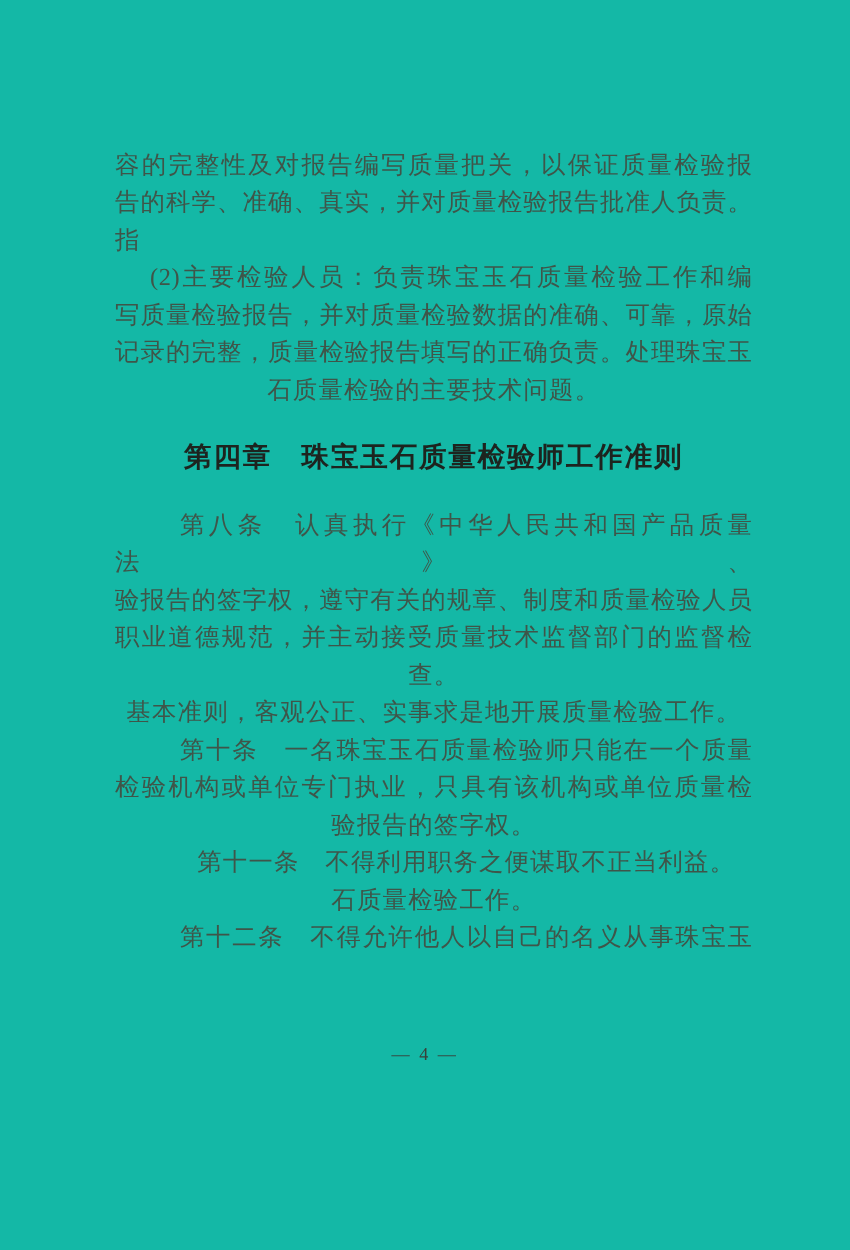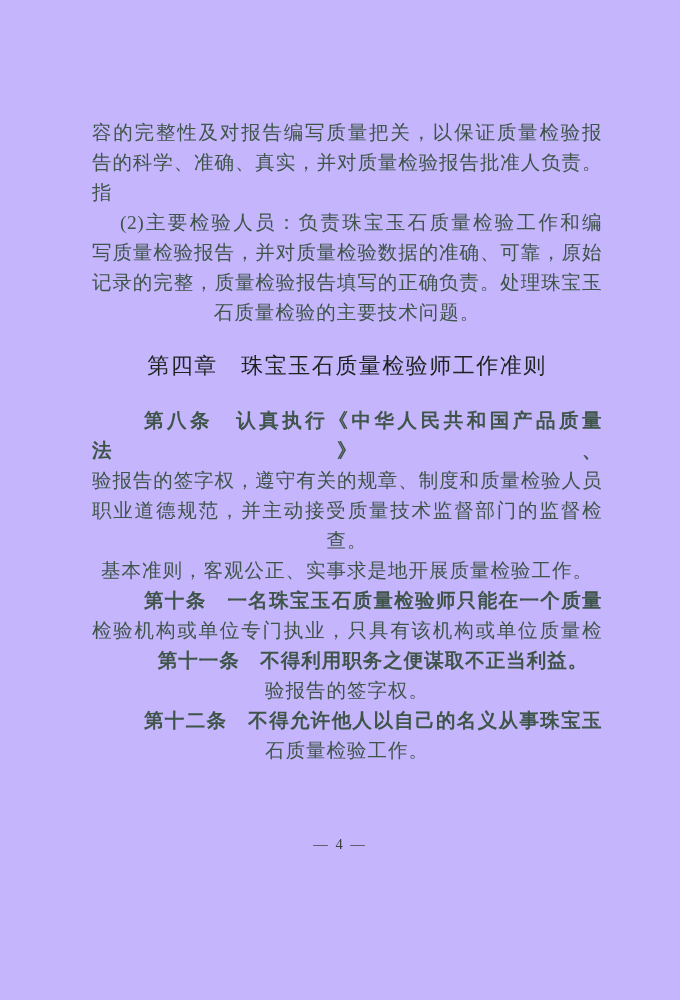--- a/index.html
+++ b/index.html
@@ -11,7 +11,7 @@
     position: relative;
     width: 680px;
     height: 1000px;
-    background: #c4b5fd;
+    background: #14b8a6;
     overflow: hidden;
     font-family: "Liberation Serif", "DejaVu Serif", serif;
   }

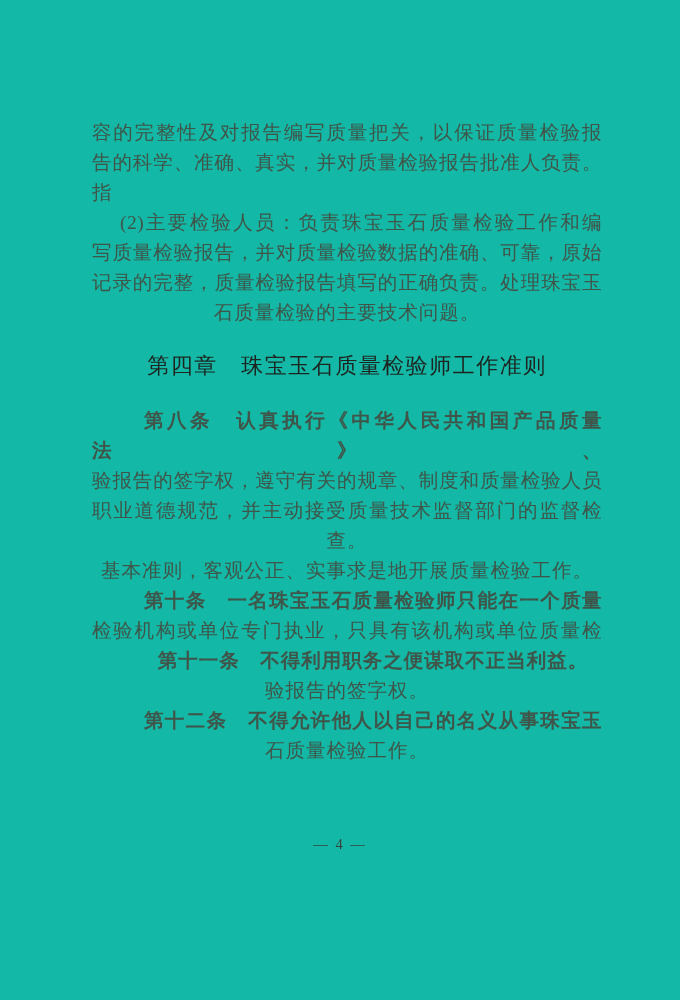--- a/index.html
+++ b/index.html
@@ -44,7 +44,7 @@
   .heading {
     margin: 22px 0 24px 0;
     font-family: "Liberation Sans", "DejaVu Sans", sans-serif;
-    font-weight: normal;
+    font-weight: bold;
     font-size: 22px;
     line-height: 32px;
     letter-spacing: 1.5px;

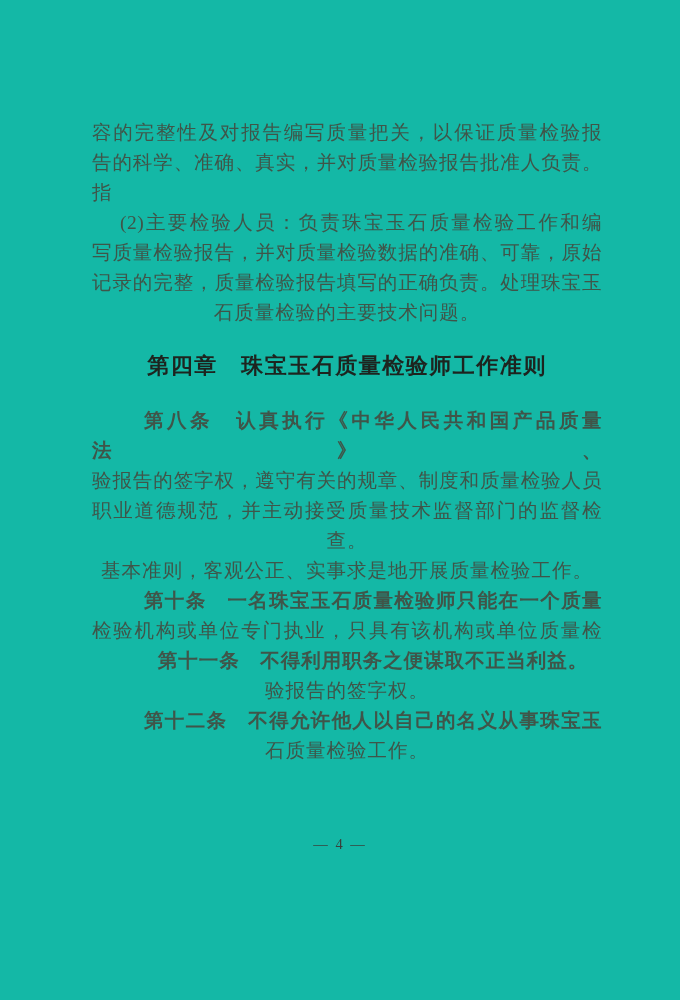--- a/index.html
+++ b/index.html
@@ -40,7 +40,7 @@
     text-align: center;
   }
   .indent1 { text-indent: 28px; }
-  .indent2 { text-indent: 52px; font-weight: bold; }
+  .indent2 { text-indent: 52px; }
   .heading {
     margin: 22px 0 24px 0;
     font-family: "Liberation Sans", "DejaVu Sans", sans-serif;

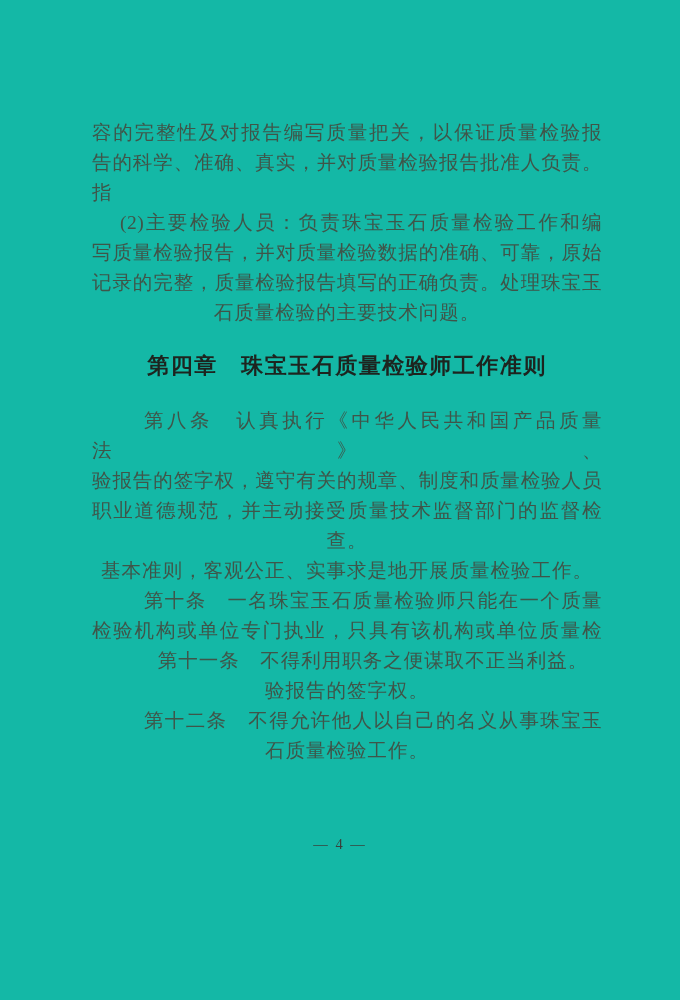--- a/index.html
+++ b/index.html
@@ -84,8 +84,8 @@
     <div class="line l">基本准则，客观公正、实事求是地开展质量检验工作。</div>
     <div class="line j indent2">第十条　一名珠宝玉石质量检验师只能在一个质量</div>
     <div class="line j">检验机构或单位专门执业，只具有该机构或单位质量检</div>
+    <div class="line l">验报告的签字权。</div>
     <div class="line l indent2">第十一条　不得利用职务之便谋取不正当利益。</div>
-    <div class="line l">验报告的签字权。</div>
     <div class="line j indent2">第十二条　不得允许他人以自己的名义从事珠宝玉</div>
     <div class="line l">石质量检验工作。</div>
   </div>

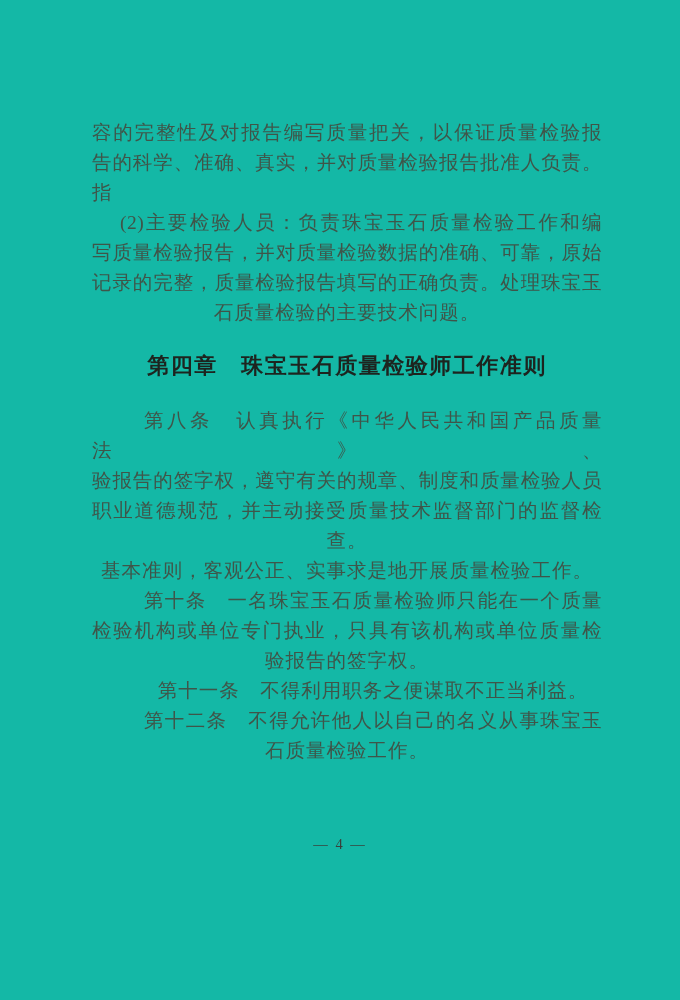--- a/index.html
+++ b/index.html
@@ -86,8 +86,8 @@
     <div class="line j">检验机构或单位专门执业，只具有该机构或单位质量检</div>
     <div class="line l">验报告的签字权。</div>
     <div class="line l indent2">第十一条　不得利用职务之便谋取不正当利益。</div>
+    <div class="line l">石质量检验工作。</div>
     <div class="line j indent2">第十二条　不得允许他人以自己的名义从事珠宝玉</div>
-    <div class="line l">石质量检验工作。</div>
   </div>
 
   <div class="footer">— 4 —</div>

